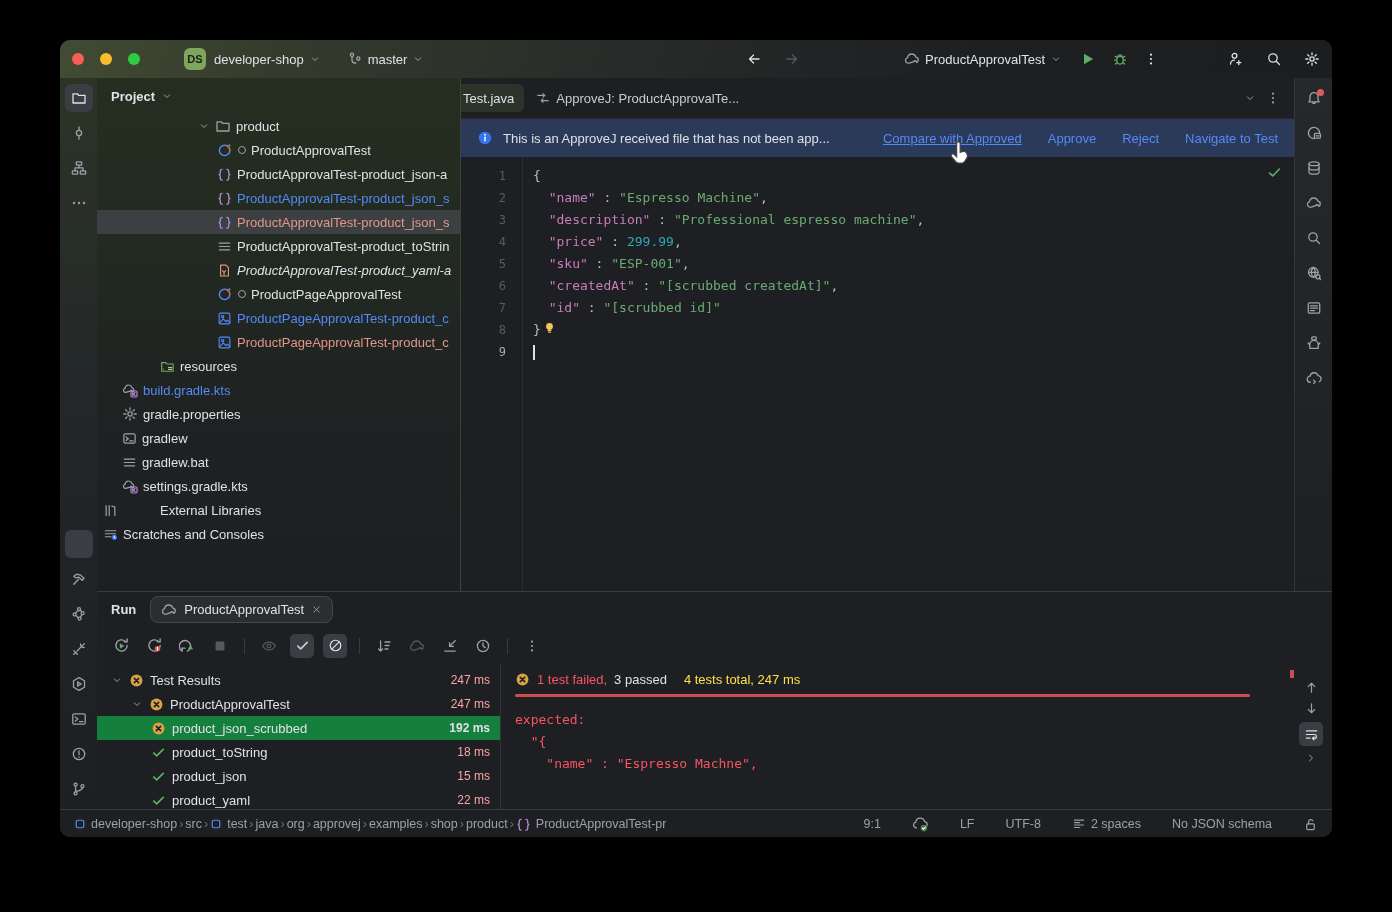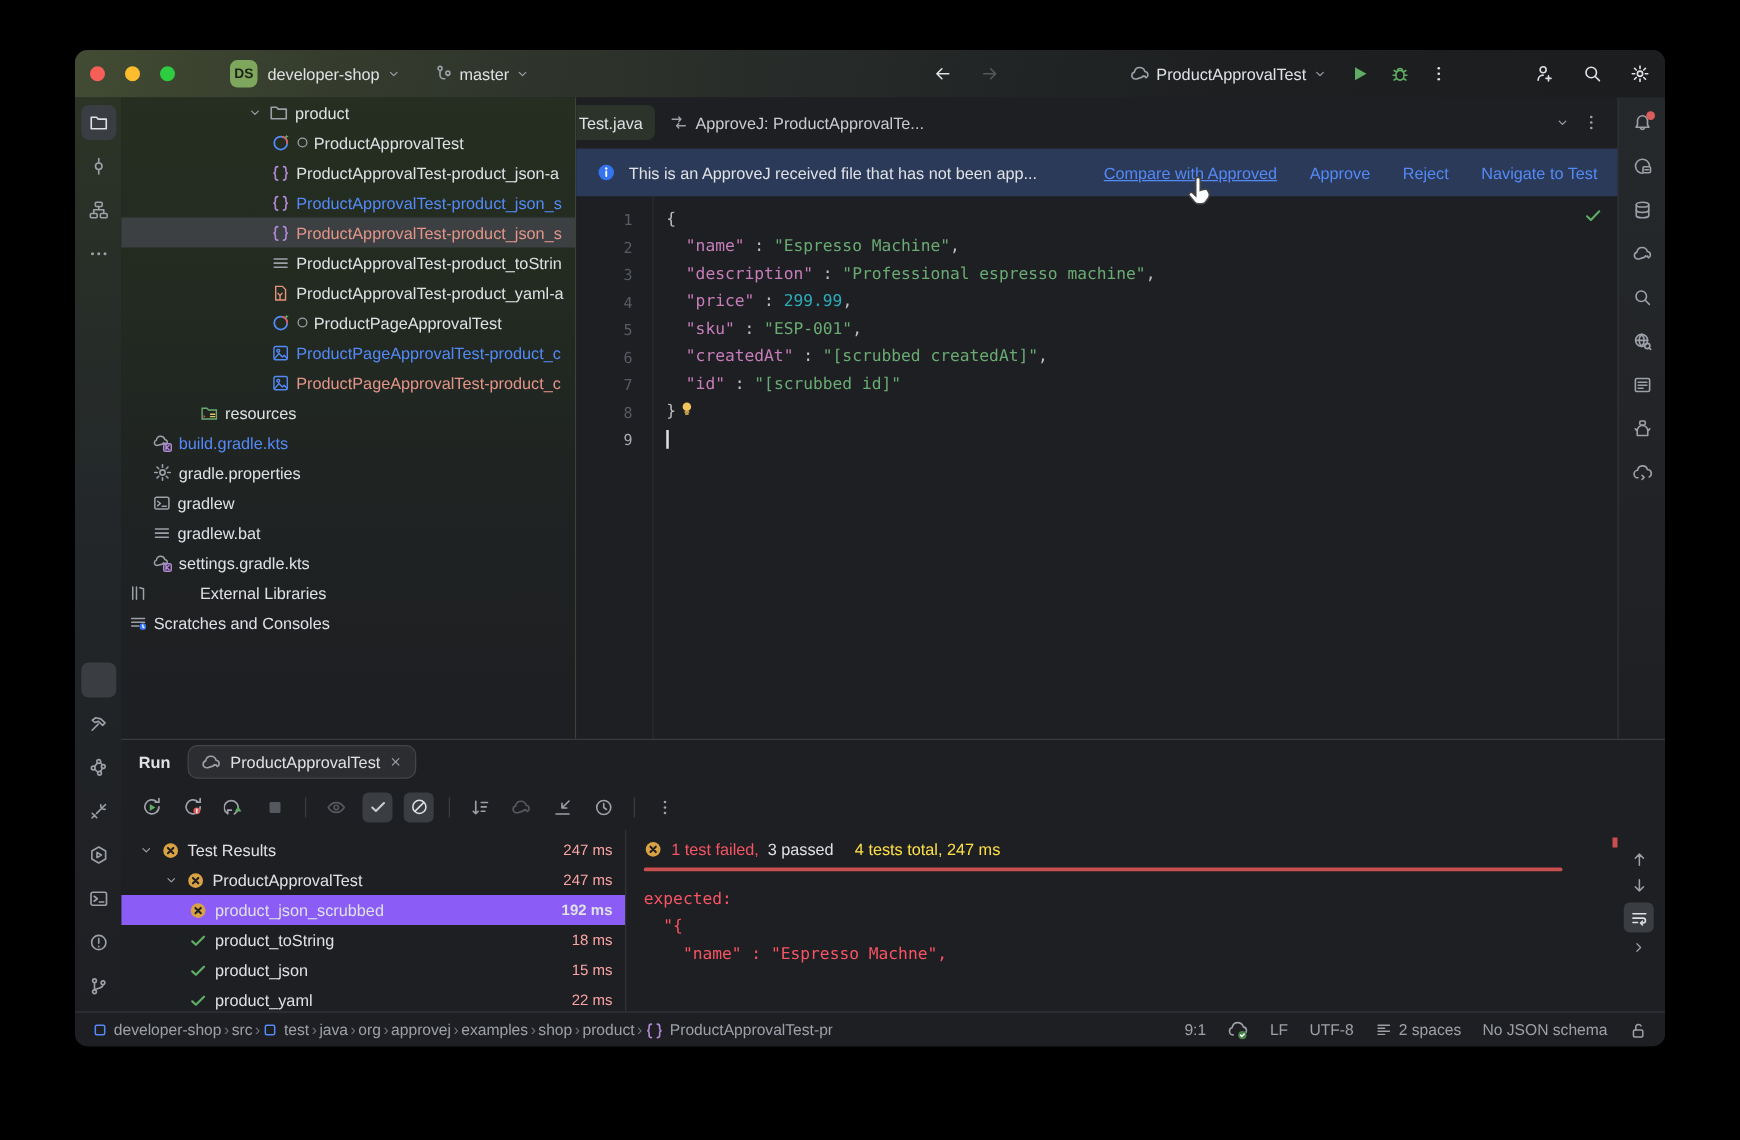--- a/index.html
+++ b/index.html
@@ -287,6 +287,14 @@
     <div class="rightcol">
       <div class="mainrow">
         <div class="proj">
+          <div class="proj-h">
+            <span>Project</span>
+            <span class="ic">
+                <svg width="12" height="12" viewBox="0 0 16 16" fill="none" stroke="currentColor" stroke-width="1.3" stroke-linecap="round" stroke-linejoin="round">
+                  <path d="M4.5 6.5L8 10l3.5-3.5"></path>
+                </svg>
+              </span>
+          </div>
           <div class="tree" id="projectTree">
               <div class="trow" style="padding-left: 101px;">
                 <span class="ic">

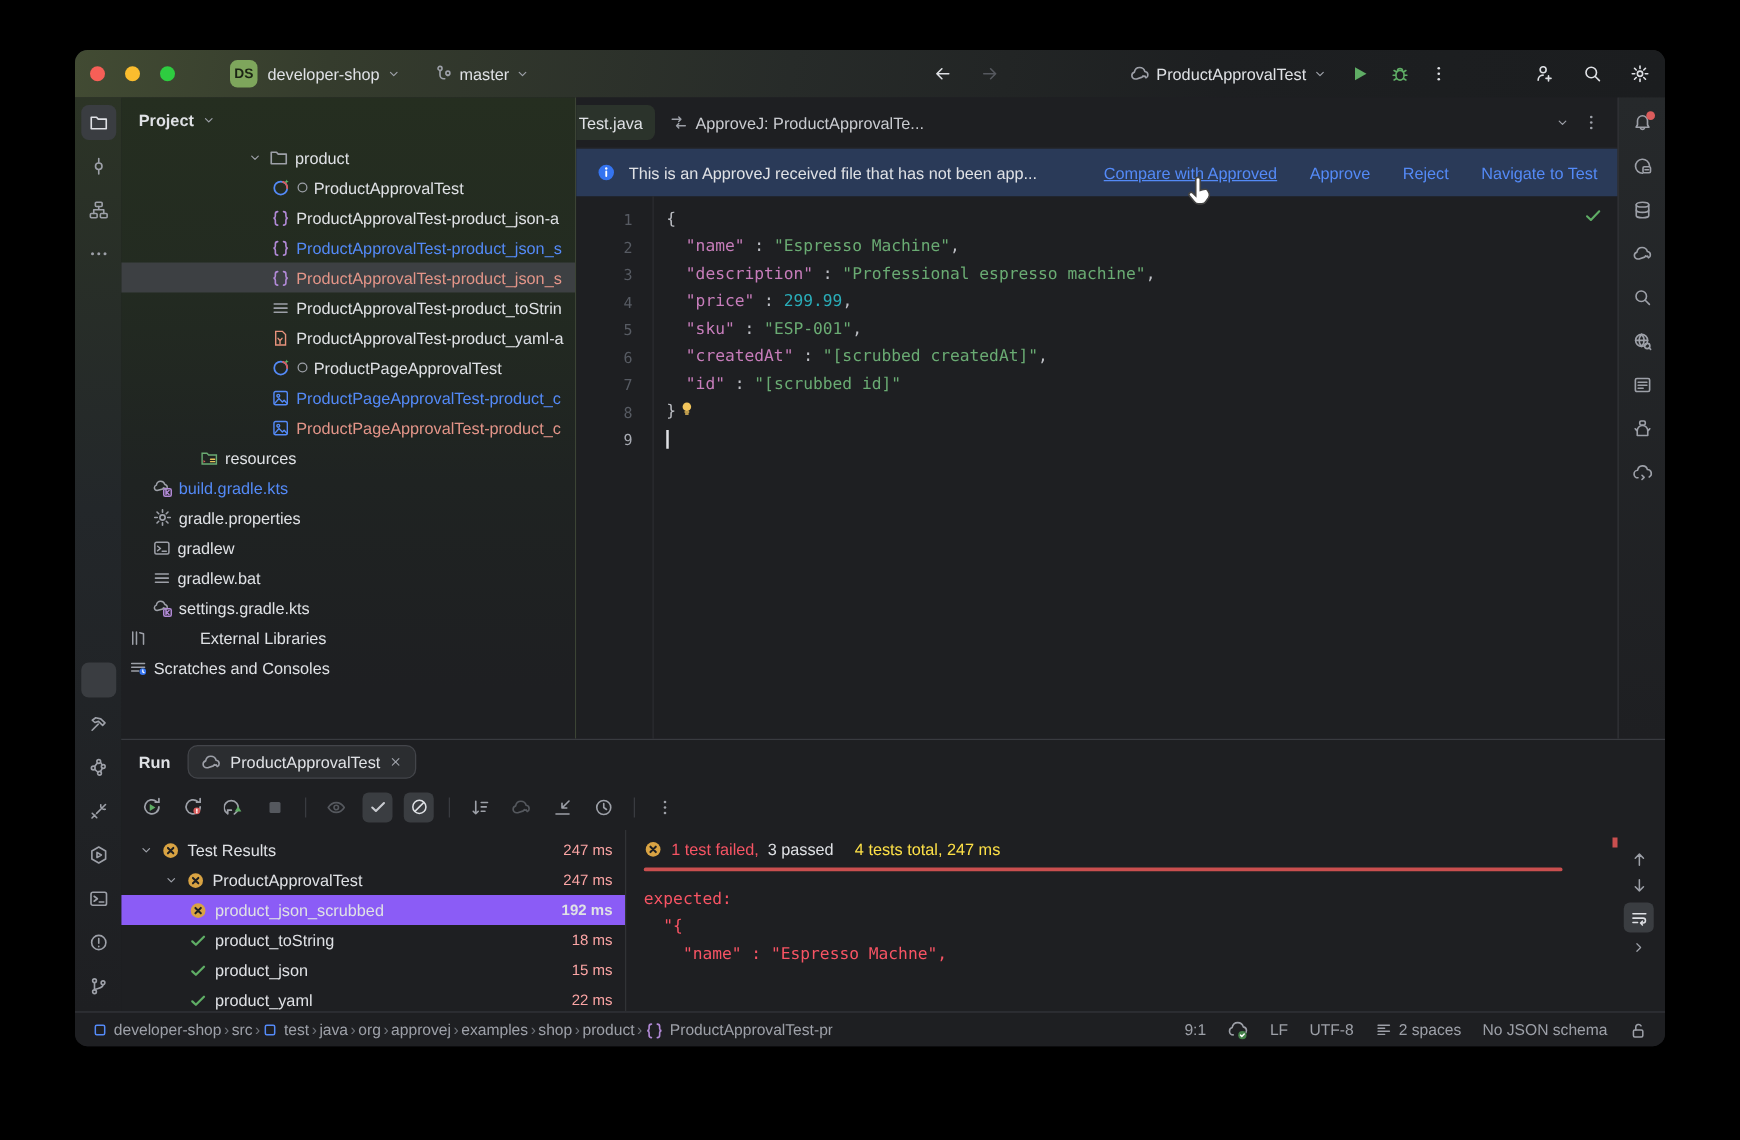--- a/index.html
+++ b/index.html
@@ -352,7 +352,7 @@
                 </span>
                 <span class="t-plain">ProductApprovalTest-product_toStrin</span>
               </div>
-              <div class="trow" style="padding-left: 120px;">
+              <div class="trow" style="padding-left: 120px; font-style: italic;">
                 <span class="ic">
                   <svg width="15" height="15" viewBox="0 0 16 16" fill="none" stroke="#e8927c" stroke-width="1.2" stroke-linecap="round">
                     <path d="M3.8 2.2h5.7l2.7 2.7v8.9H3.8z"></path>

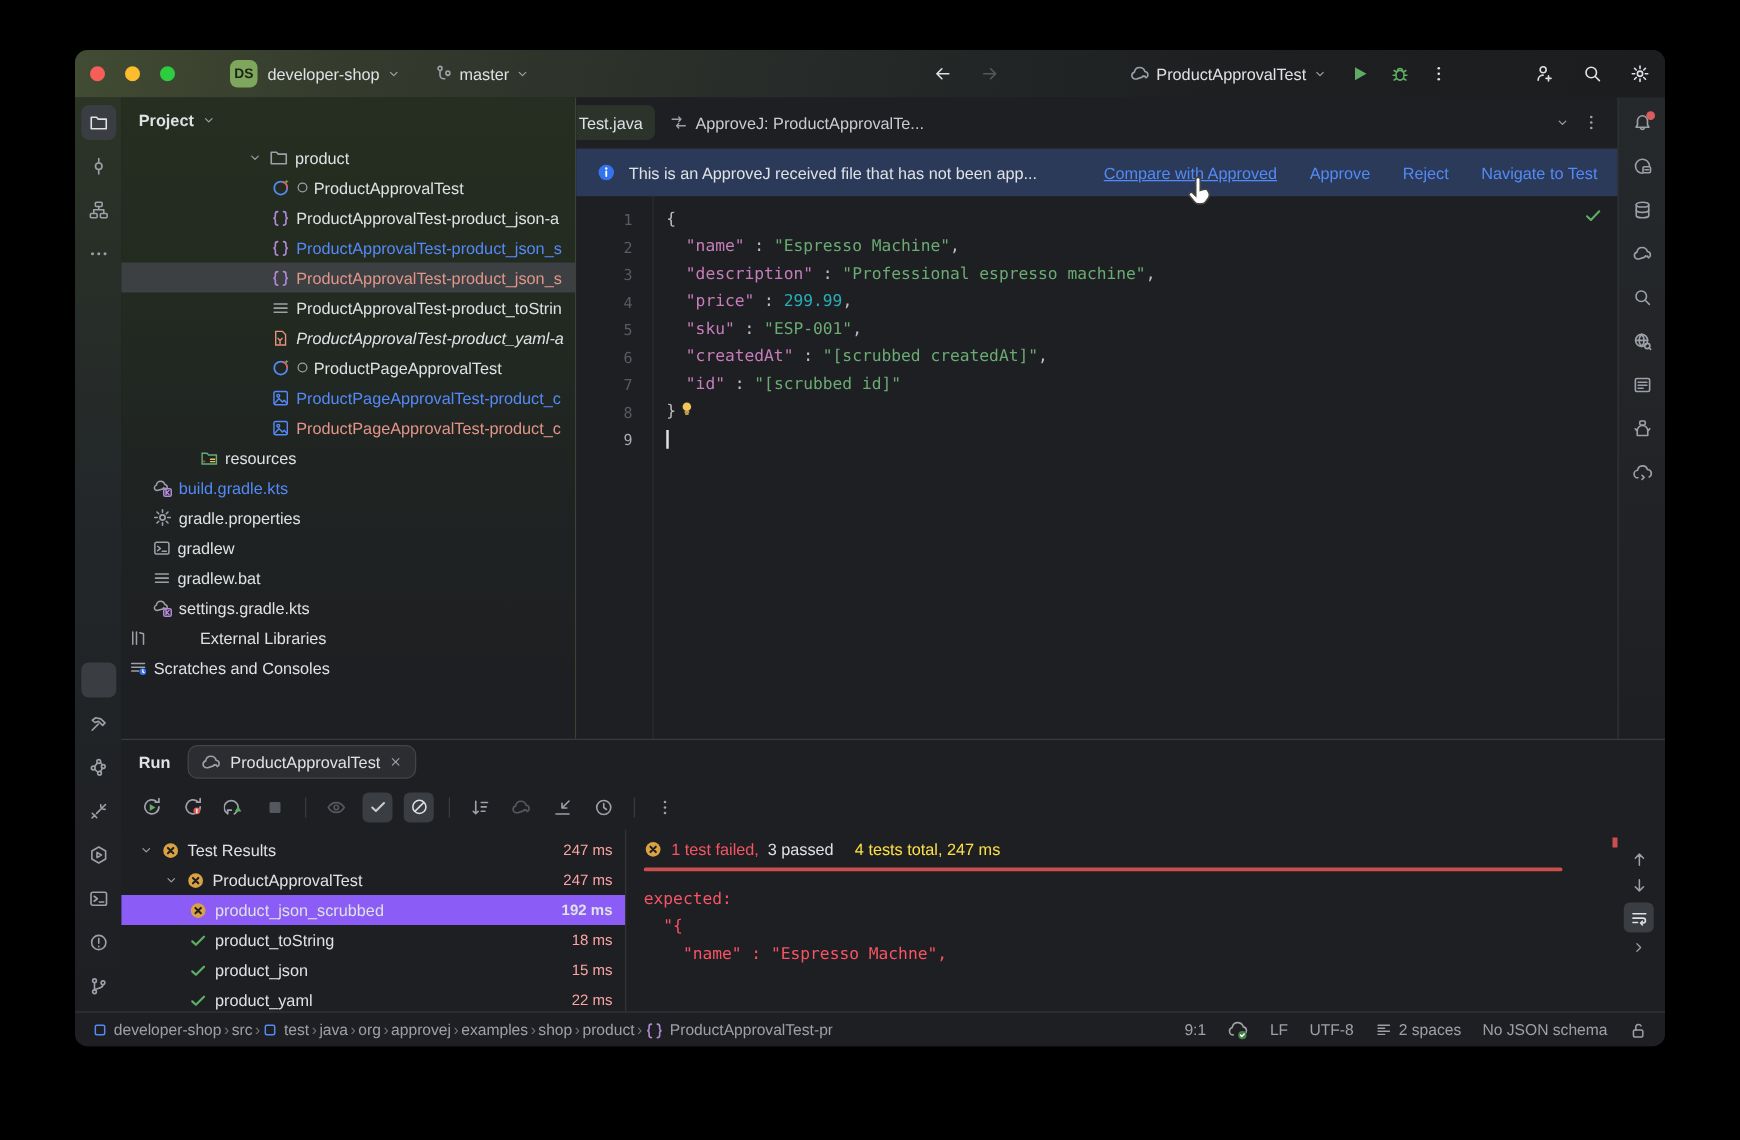--- a/index.html
+++ b/index.html
@@ -68,7 +68,7 @@
   .run-content{flex:1;display:flex;min-height:0;}
   .testtree{width:403px;border-right:1px solid #313336;padding-top:4px;overflow:hidden;}
   .srow{height:24px;display:flex;align-items:center;gap:6px;padding-right:10px;}
-  .srow.sel{background:#8b5cf6;}
+  .srow.sel{background:#15803d;}
   .srow .time{margin-left:auto;color:#fca5a5;font-size:12px;}
   .srow.sel .time{color:#dfe1e5;font-weight:bold;}
   .console{flex:1;display:flex;min-width:0;}

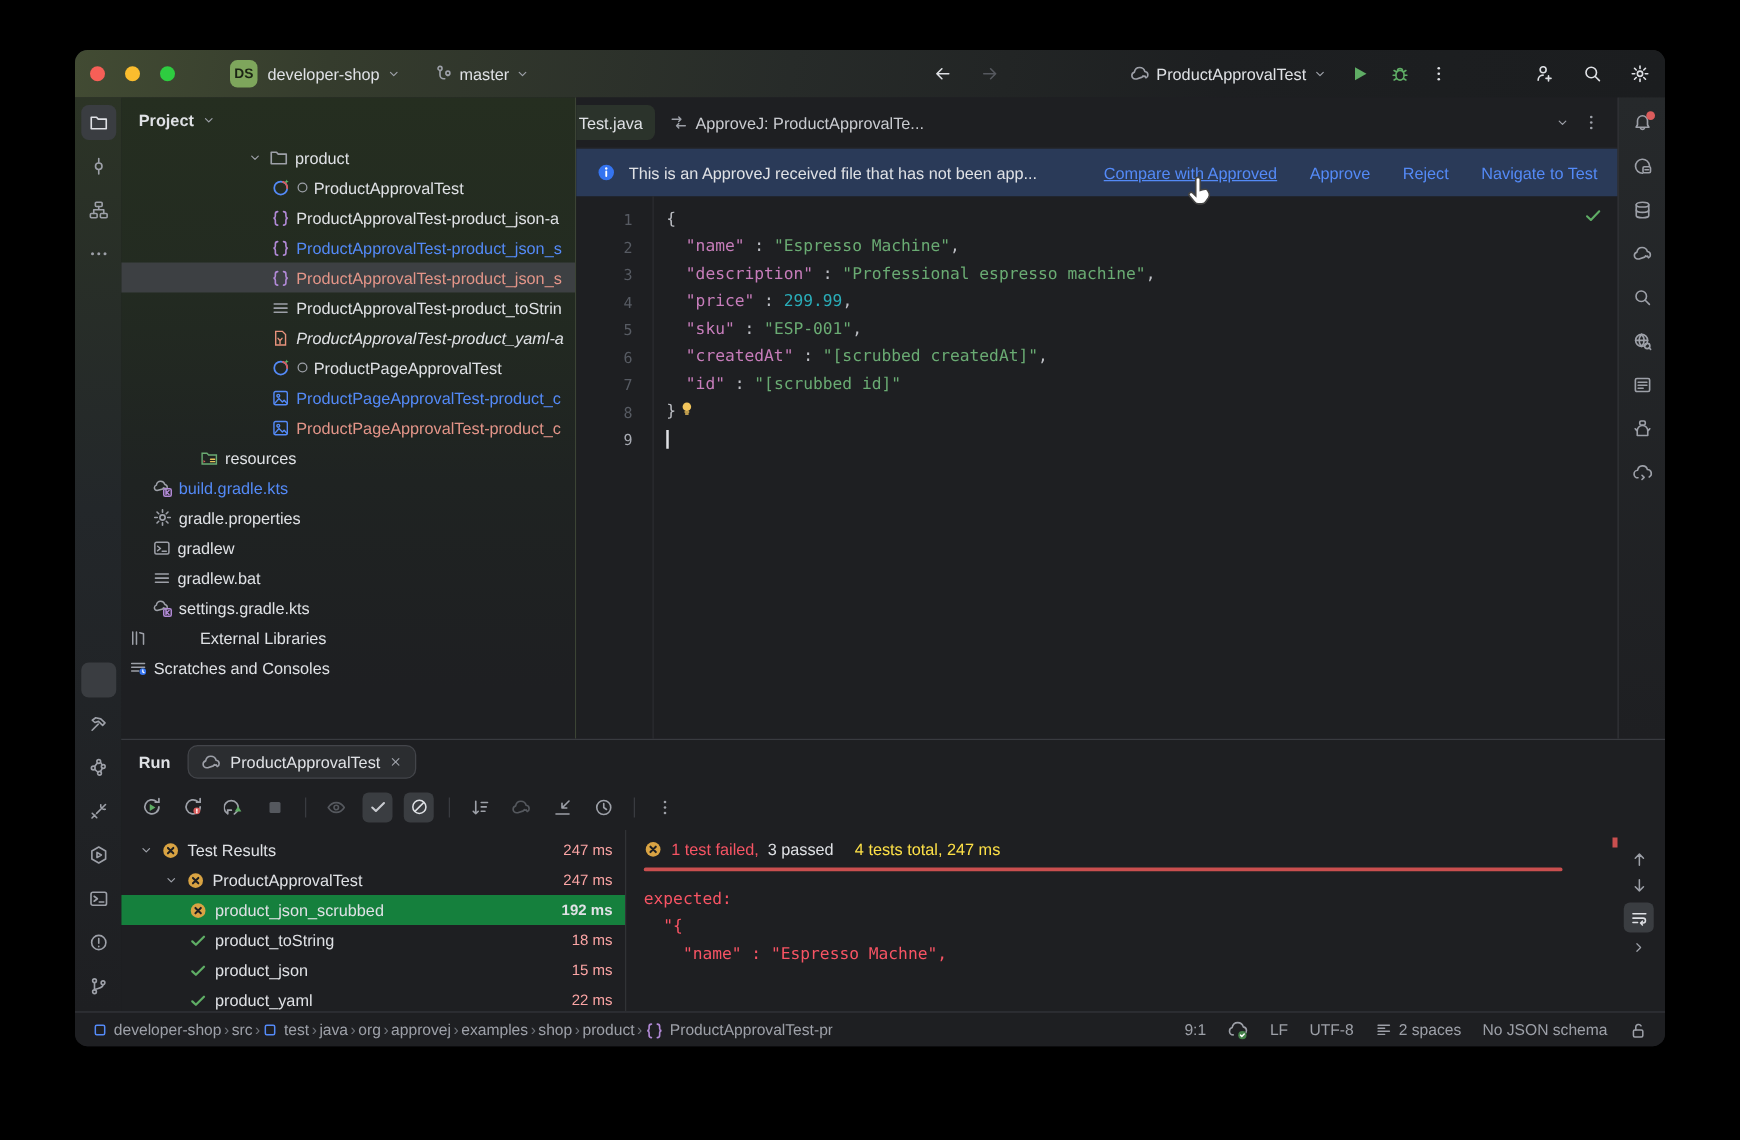--- a/index.html
+++ b/index.html
@@ -85,7 +85,7 @@
   .crumb{display:flex;align-items:center;gap:5px;white-space:nowrap;}
   .crumb-sep{color:#6f737a;margin:0 2px;}
   .sb-right{margin-left:auto;display:flex;align-items:center;gap:17px;white-space:nowrap;}
-  .sb-item{display:flex;align-items:center;gap:5px;}
+  .sb-item{display:flex;align-items:center;gap:5px;margin-left:14px;}
   .cursor{position:absolute;left:949px;top:139px;z-index:50;pointer-events:none;}
 </style>
 </head>

